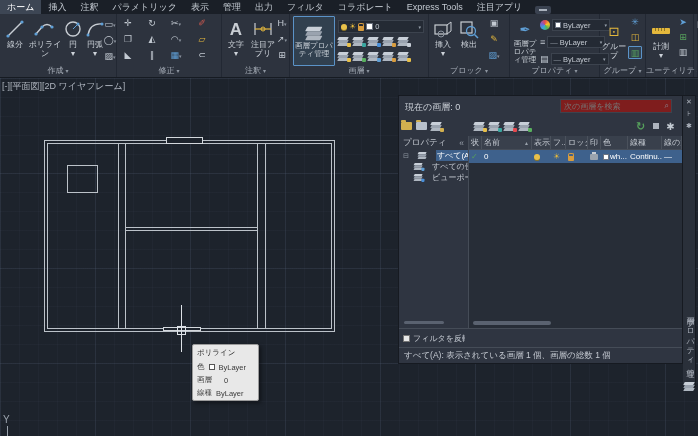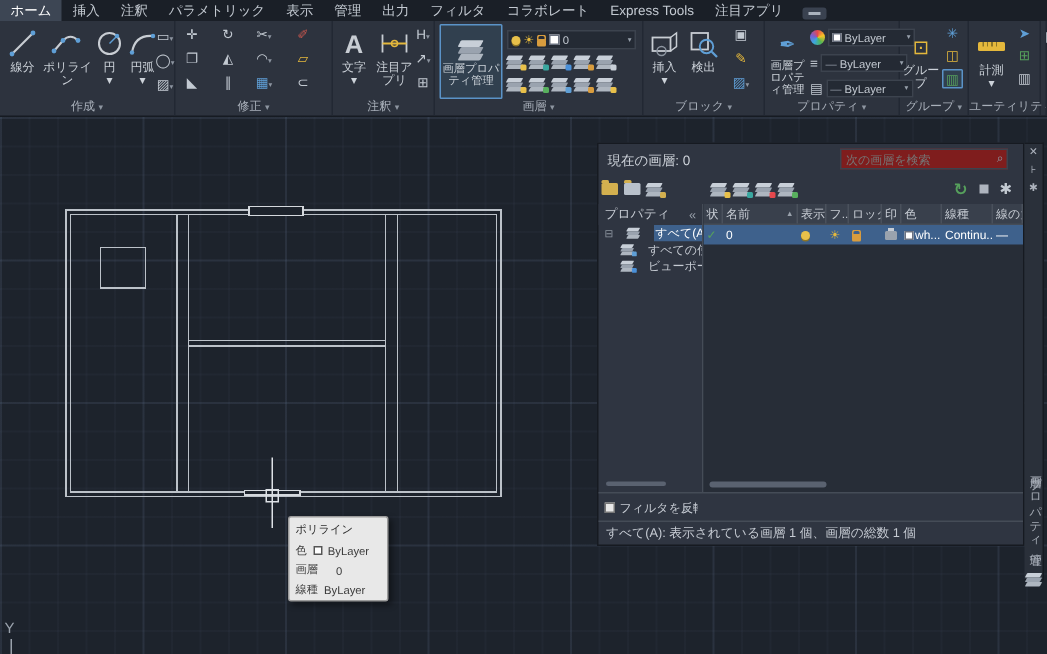--- a/index.html
+++ b/index.html
@@ -8,7 +8,7 @@
   #app{position:relative;width:698px;height:436px;overflow:hidden;background:#1d232c;color:#c7ccd4}
 
   
-  .tabbar{position:absolute;left:0;top:0;width:698px;height:14px;background:#1a1f27;display:flex;font-size:9px;color:#c3c9d1;align-items:center}
+  .tabbar{position:absolute;left:0;top:0;width:698px;height:14px;background:#1a1f27;display:flex;font-size:9px;color:#c3c9d1;align-items:flex-end}
   .tab{padding:0 7px;line-height:14px;white-space:nowrap;cursor:default}
   .tab.active{background:#3d4654;color:#ffffff}
   .ribbon-opt{margin-left:6px;margin-top:3px;width:16px;height:8px;background:#3a4250;border-radius:2px;position:relative}

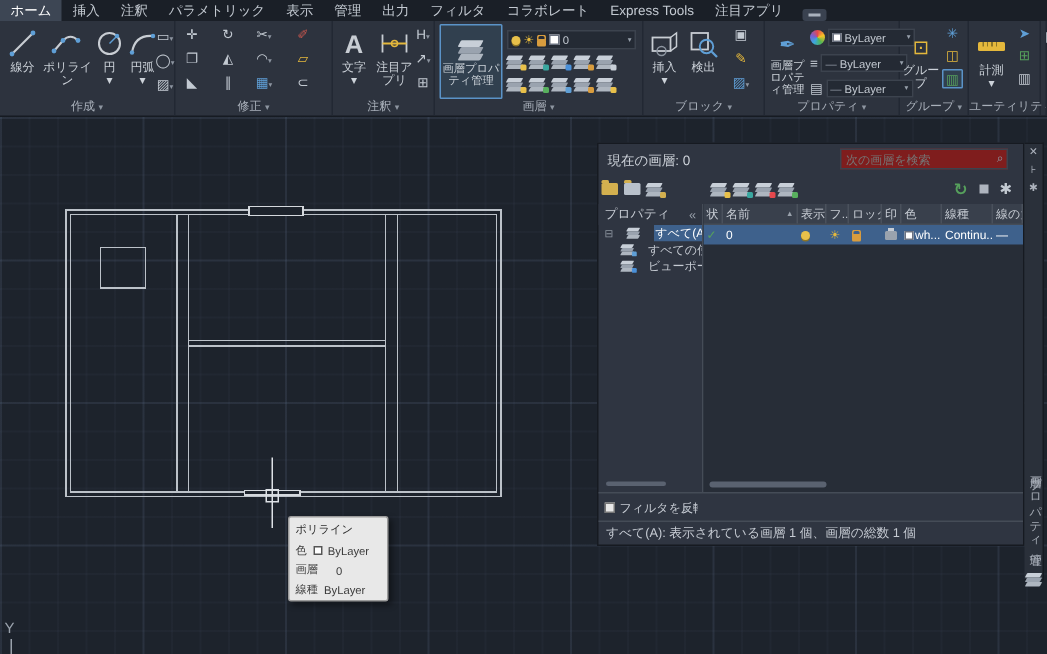--- a/index.html
+++ b/index.html
@@ -370,6 +370,7 @@
   </div>
 
   <div class="canvas">
+    <div class="vplabel">[-][平面図][2D ワイヤフレーム]</div>
 
     <svg width="698" height="358" style="position:absolute;left:0;top:0">
       <g stroke="#bcc2c9" stroke-width="1" fill="none" shape-rendering="crispEdges">

